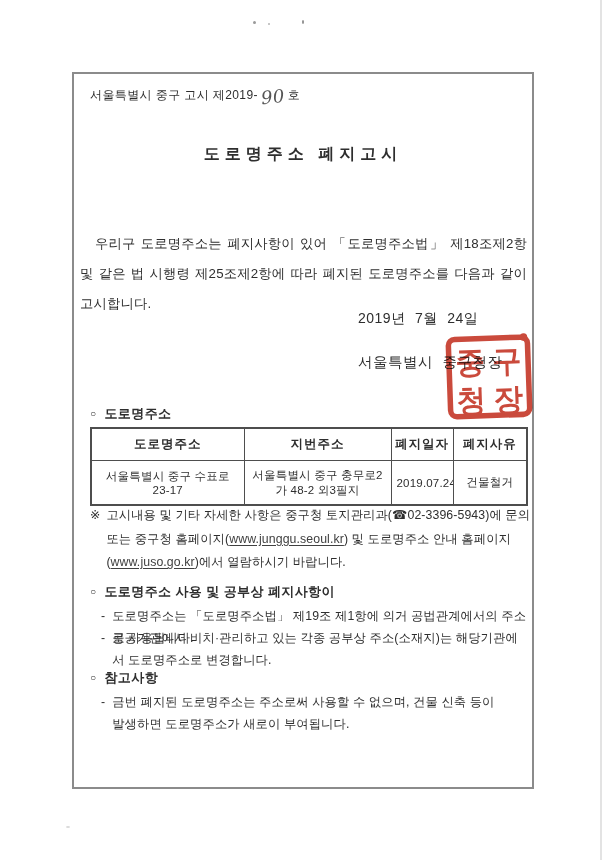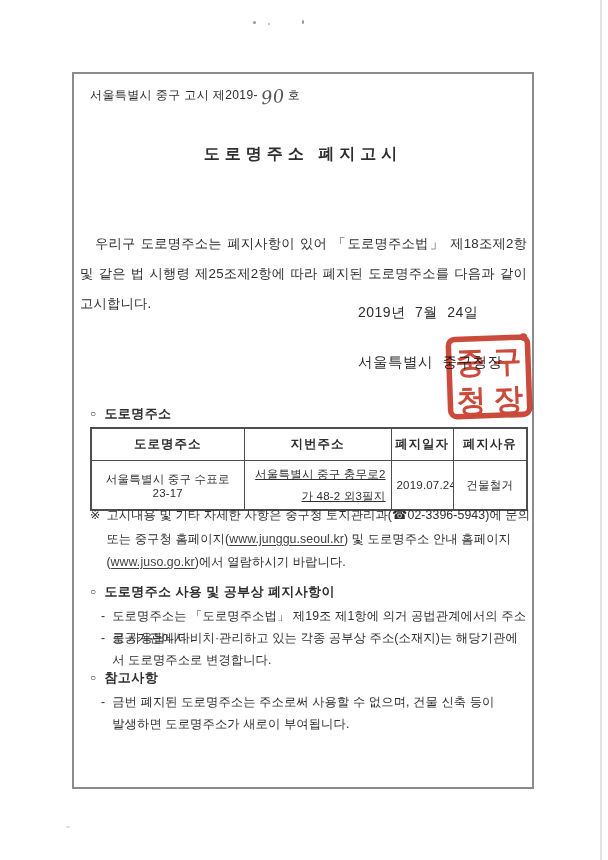--- a/index.html
+++ b/index.html
@@ -29,7 +29,7 @@
   .body-para{position:absolute;left:6px;top:155px;width:447px;
              font-size:13.3px;line-height:30px;text-align:justify;text-indent:15px;letter-spacing:.2px;}
 
-  .date-line{position:absolute;left:284px;top:230px;font-size:14px;word-spacing:5px;letter-spacing:.5px;white-space:nowrap;}
+  .date-line{position:absolute;left:284px;top:236px;font-size:14px;word-spacing:5px;letter-spacing:.5px;white-space:nowrap;}
   .signatory{position:absolute;left:284px;top:279px;font-size:14.5px;word-spacing:5px;letter-spacing:.5px;white-space:nowrap;}
 
   .seal{position:absolute;left:369px;top:256px;width:92px;height:92px;mix-blend-mode:multiply;opacity:.92;}

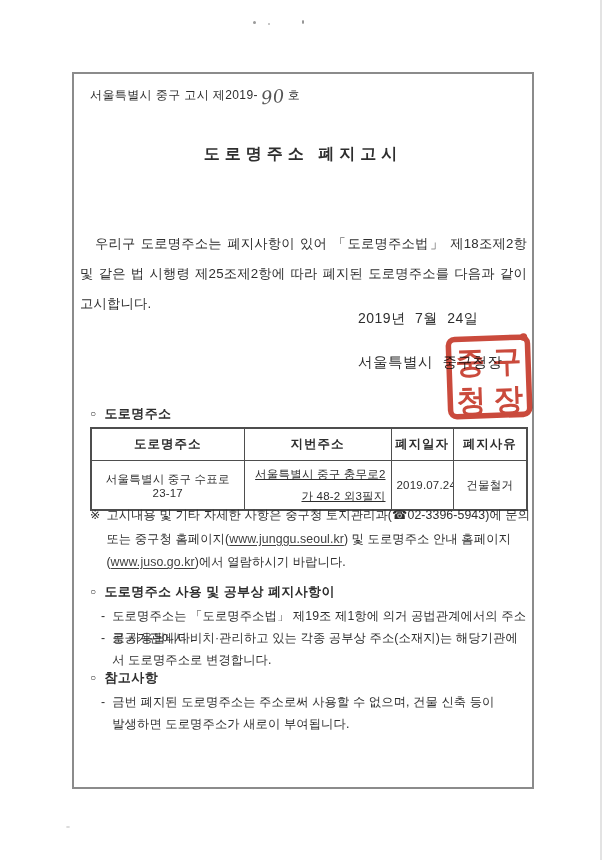--- a/index.html
+++ b/index.html
@@ -45,7 +45,7 @@
   table.roadname th,table.roadname td{border:1px solid #4e4e4e;overflow:hidden;}
   table.roadname th{height:29px;font-size:12.5px;font-weight:bold;letter-spacing:1px;text-align:center;}
   table.roadname td{height:39px;font-size:11.5px;text-align:center;padding:2px 5px;letter-spacing:.2px;}
-  table.roadname td.addr2{text-align:right;line-height:22px;text-decoration:underline;}
+  table.roadname td.addr2{text-align:center;line-height:15px;}
 
   .note{position:absolute;left:16px;top:430px;width:445px;display:flex;gap:6px;
         font-size:12.3px;line-height:23.5px;letter-spacing:.1px;}

